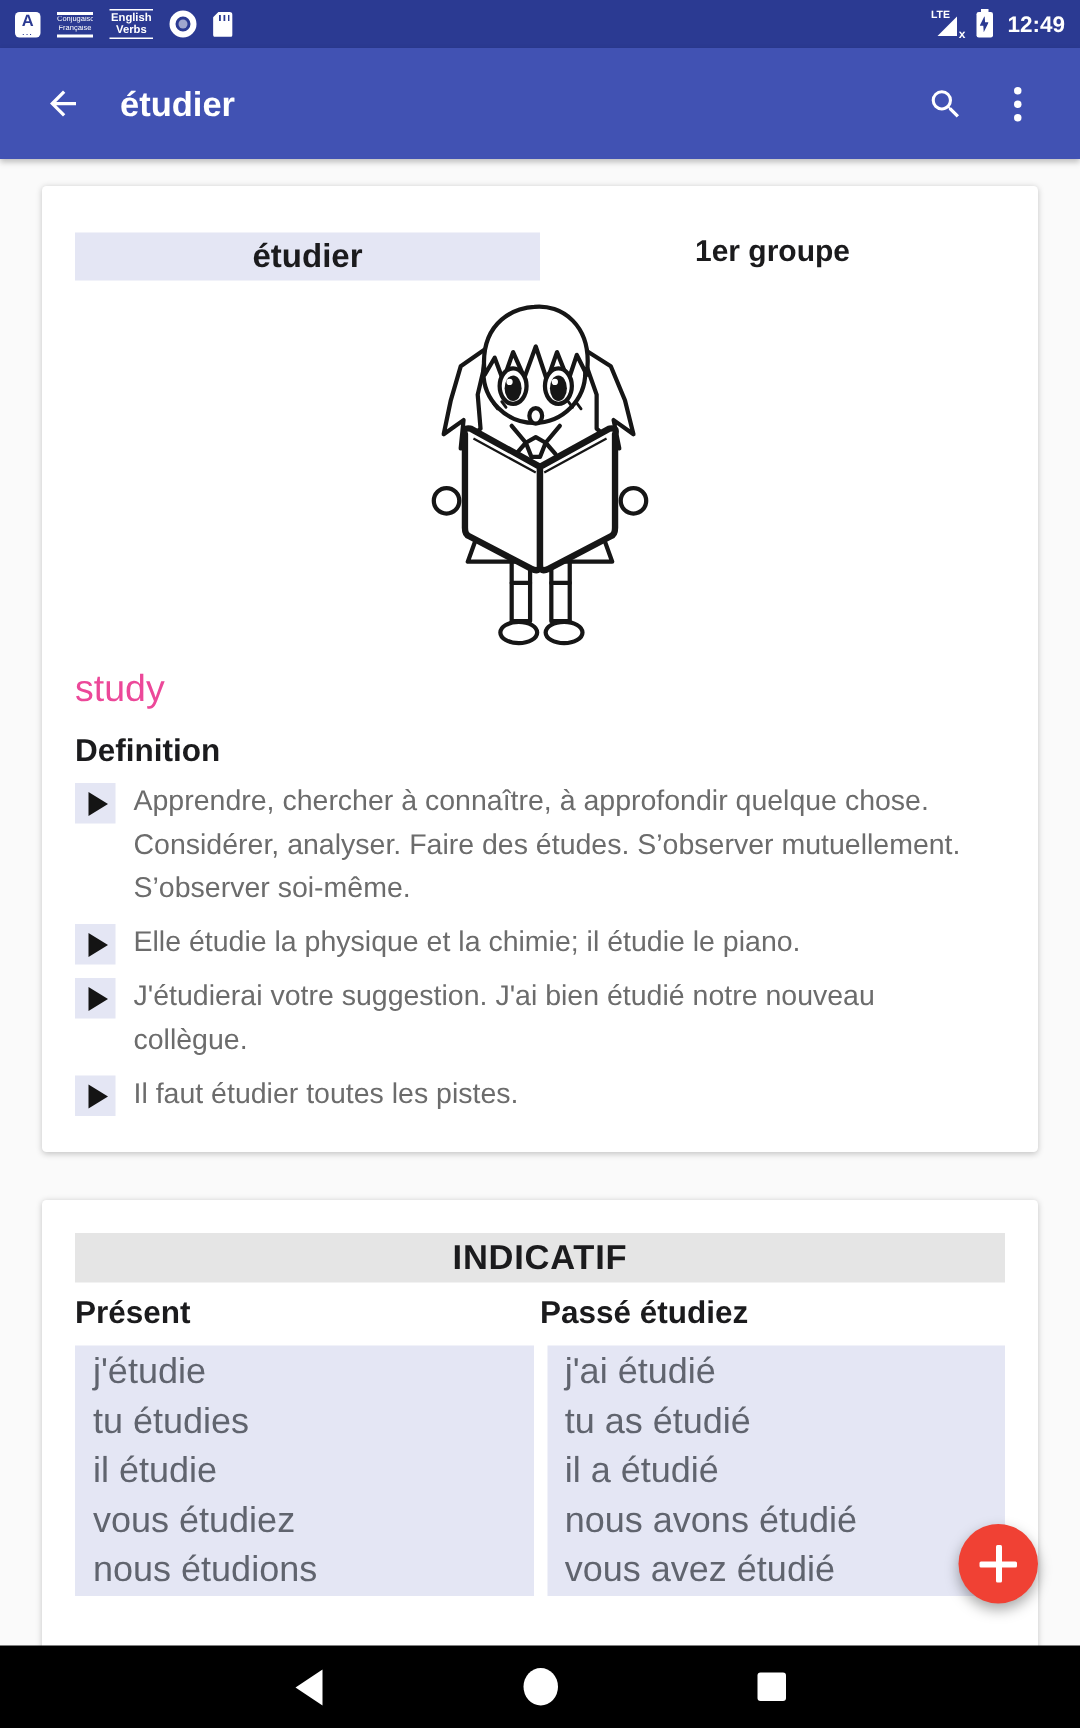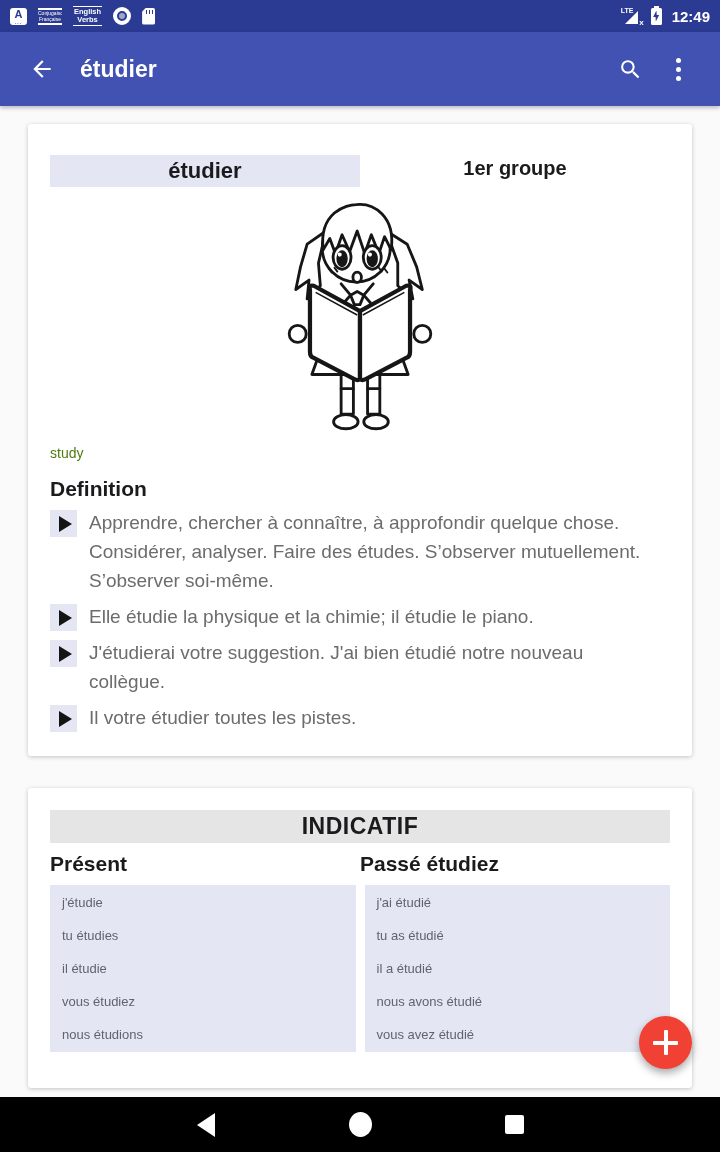--- a/index.html
+++ b/index.html
@@ -51,7 +51,7 @@
 
   .illo { height:236px; display:flex; justify-content:center; margin-top:10px; }
 
-  .study-link { display:inline-block; color:#4d7c0f; font-size:14px; margin-top:12px; cursor:pointer; }
+  .study-link { display:inline-block; color:#ec4899; font-size:25px; margin-top:12px; cursor:pointer; }
   .sec-head { font-size:21px; font-weight:bold; color:#1b1b1d; margin-top:15px; }
   .bullet-row { display:flex; align-items:flex-start; margin-top:9px; }
   .bullet { width:27px; height:27px; background:#E4E6F4; flex:none; display:flex; align-items:center; justify-content:center; }

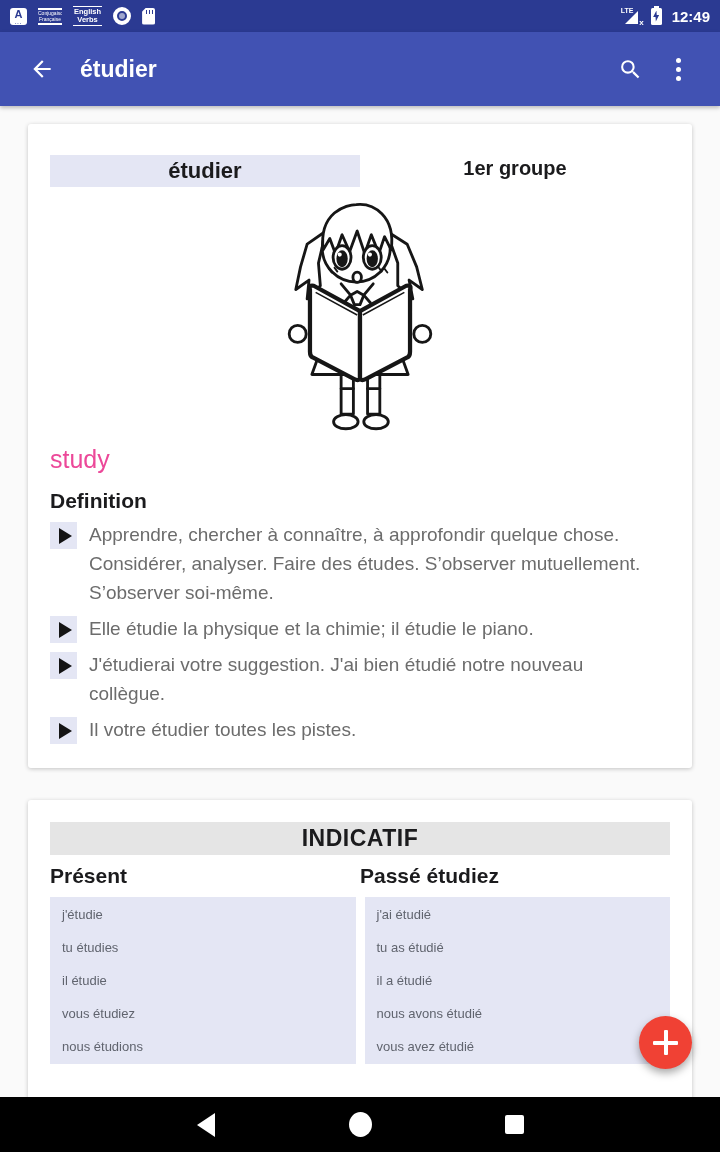--- a/index.html
+++ b/index.html
@@ -227,7 +227,7 @@
         <div class="bullet">
             <b></b>
           </div>
-        <div class="bullet-text">Il votre étudier toutes les pistes.</div>
+        <div class="bullet-text">Il faut étudier toutes les pistes.</div>
       </div>
     </div>
 

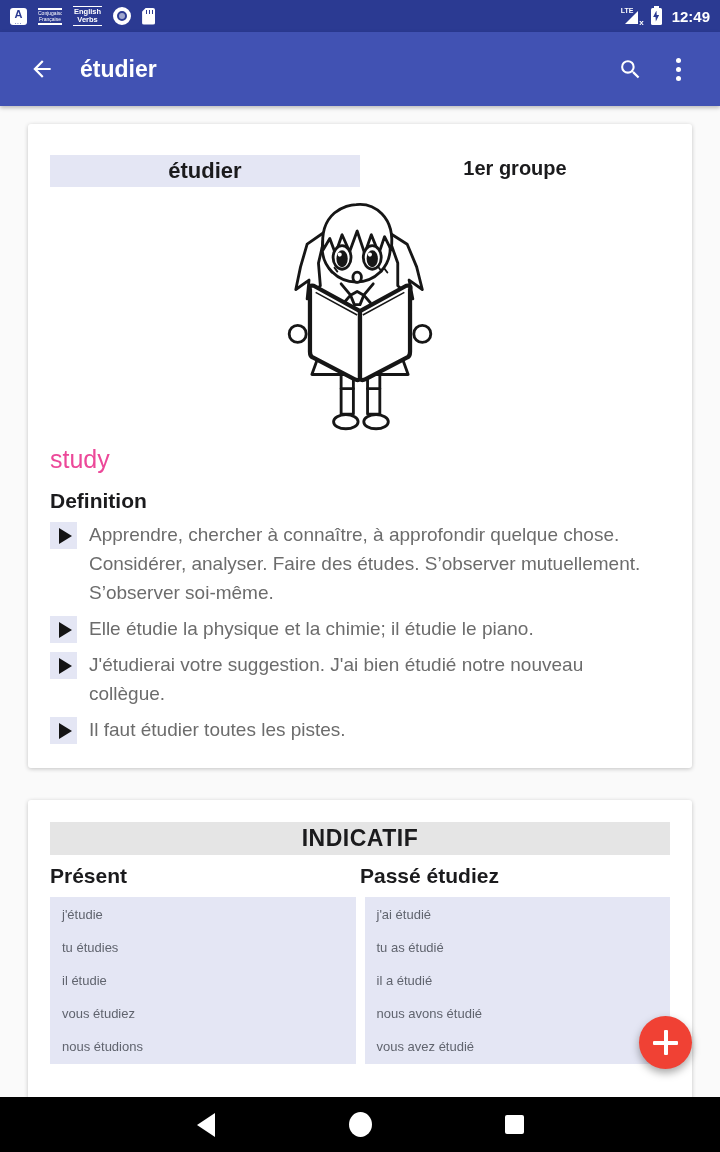--- a/index.html
+++ b/index.html
@@ -65,7 +65,7 @@
   .tense-heads div { flex:1; text-align:left; font-size:21px; font-weight:bold; color:#1b1b1d; }
   .cols { display:flex; gap:9px; }
   .col { flex:1; background:#E4E6F4; padding:1px 0; }
-  .form-row { height:33px; line-height:33px; padding-left:12px; font-size:13px; color:#60646E; white-space:nowrap; overflow:hidden; }
+  .form-row { height:33px; line-height:33px; padding-left:12px; font-size:24px; color:#60646E; white-space:nowrap; overflow:hidden; }
 
   
   .fab { position:absolute; top:1016px; right:28px; width:53px; height:53px; border-radius:50%; background:#F04134; box-shadow:0 4px 9px rgba(0,0,0,.35); z-index:8; cursor:pointer; }

